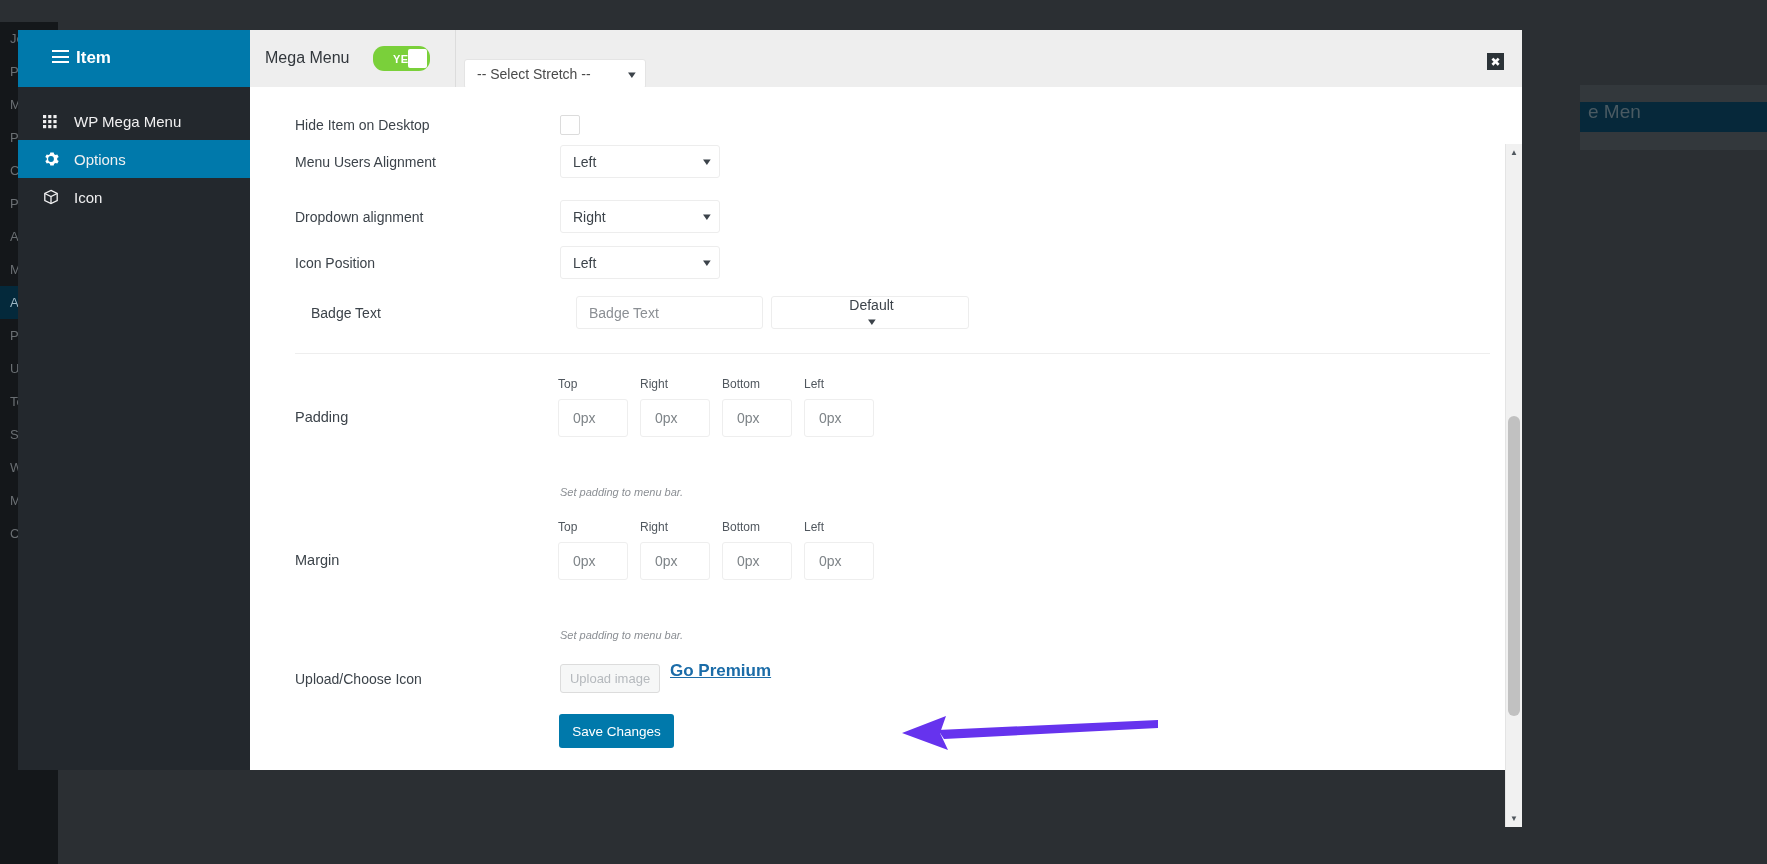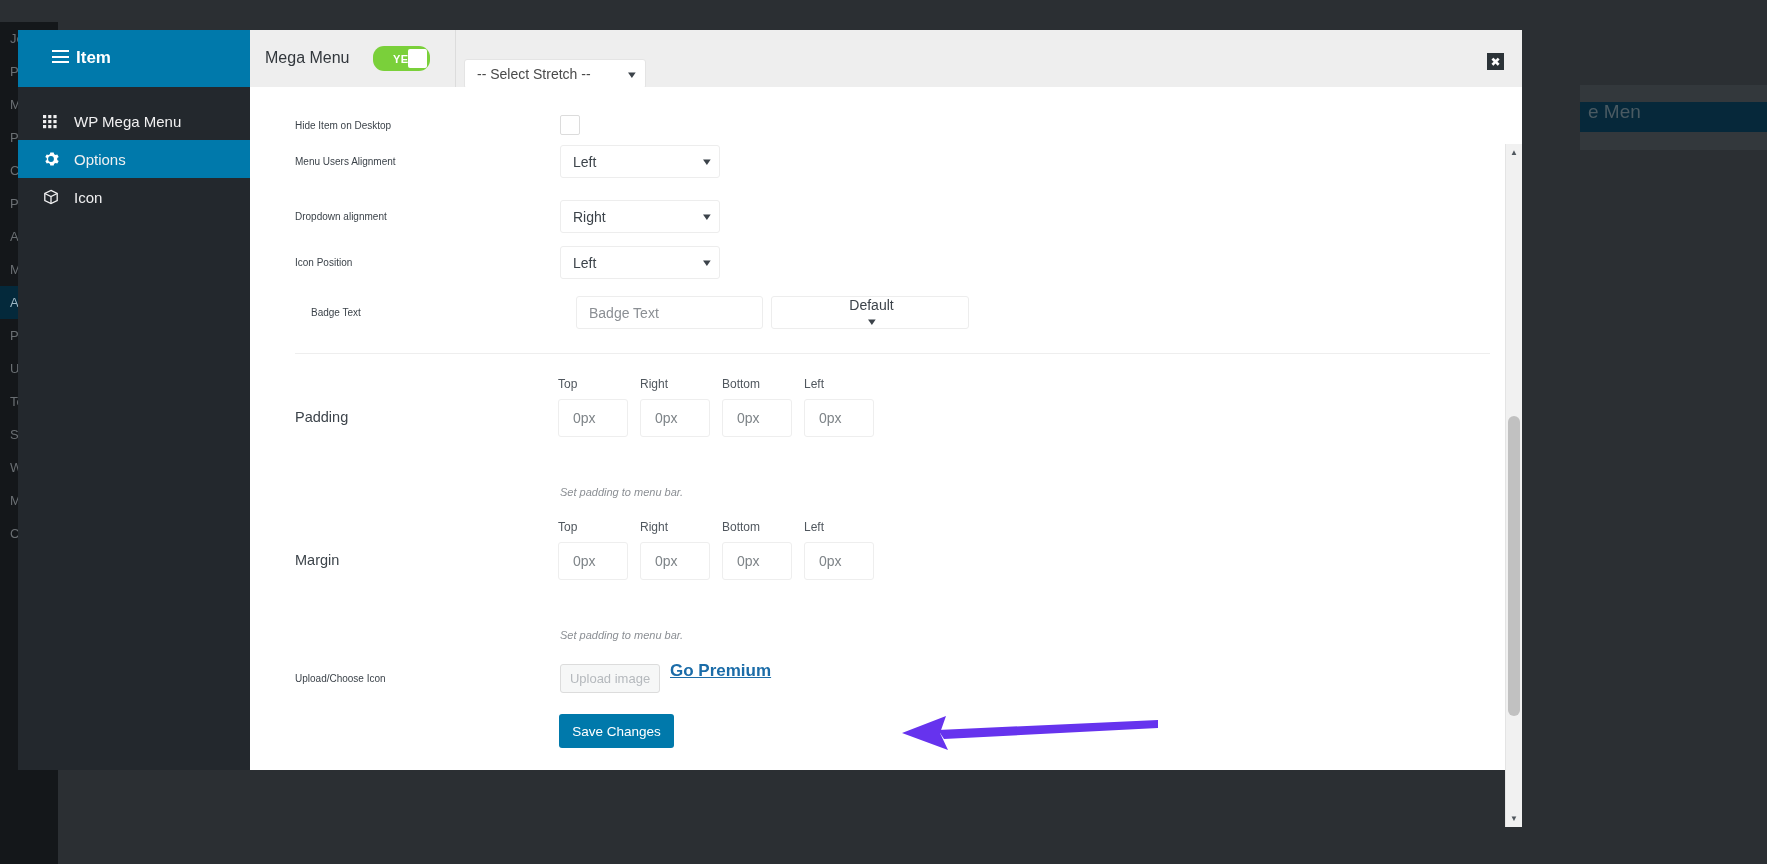--- a/index.html
+++ b/index.html
@@ -158,7 +158,7 @@
   }
   .row-label {
     width: 265px; padding-left: 45px;
-    font-size: 10px; color: #3c434a;
+    font-size: 14px; color: #3c434a;
   }
   .ctrl-col { position: relative; }
 

